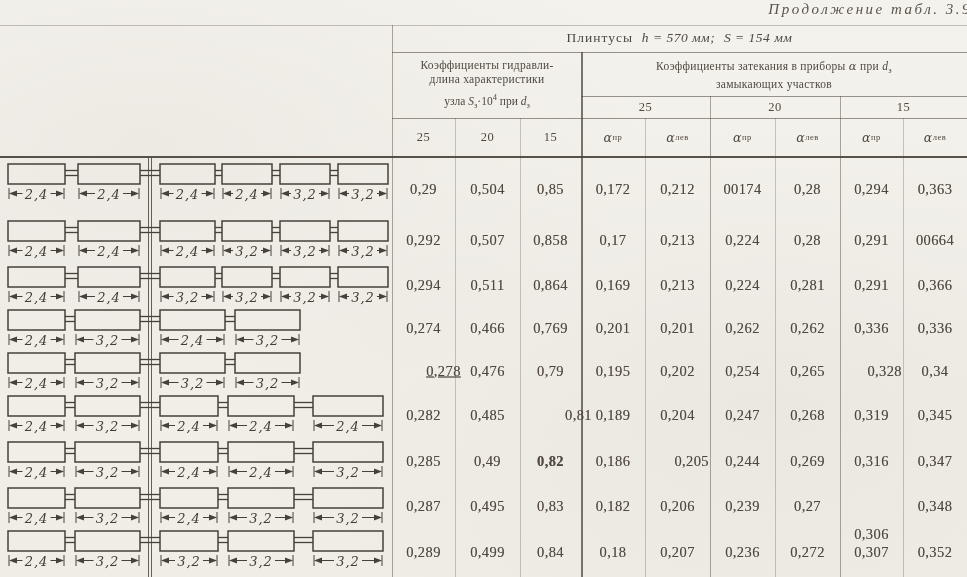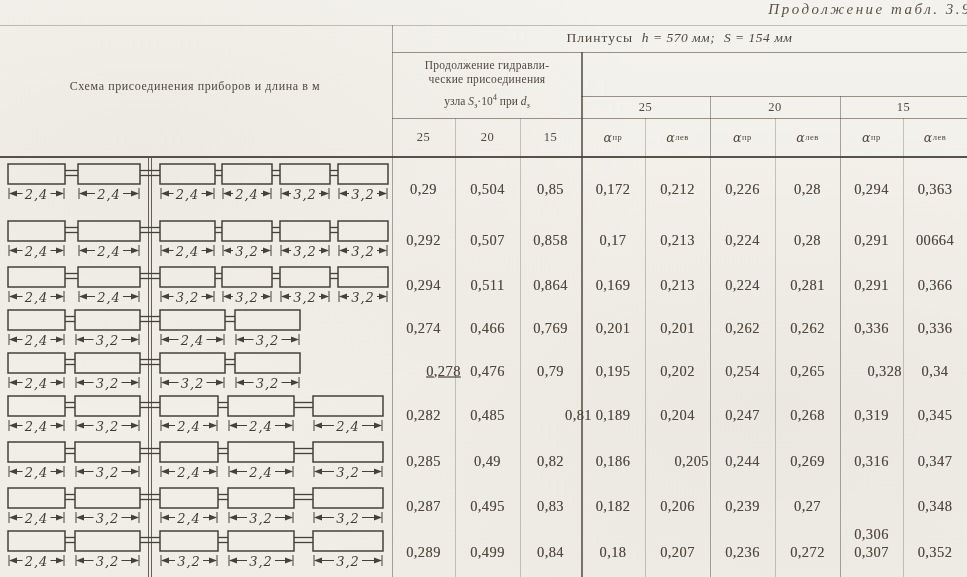--- a/index.html
+++ b/index.html
@@ -76,7 +76,7 @@
   <div class="scheme-header">Схема присоединения приборов и длина в м</div>
 
   <div class="col-header" style="left:396px;top:58px;width:182px;">
-    <span>Продолжение гидравли-</span><br>
+    <span>Коэффициенты гидравли-</span><br>
     <span>ческие присоединения</span>
   </div>
   <div class="formula">

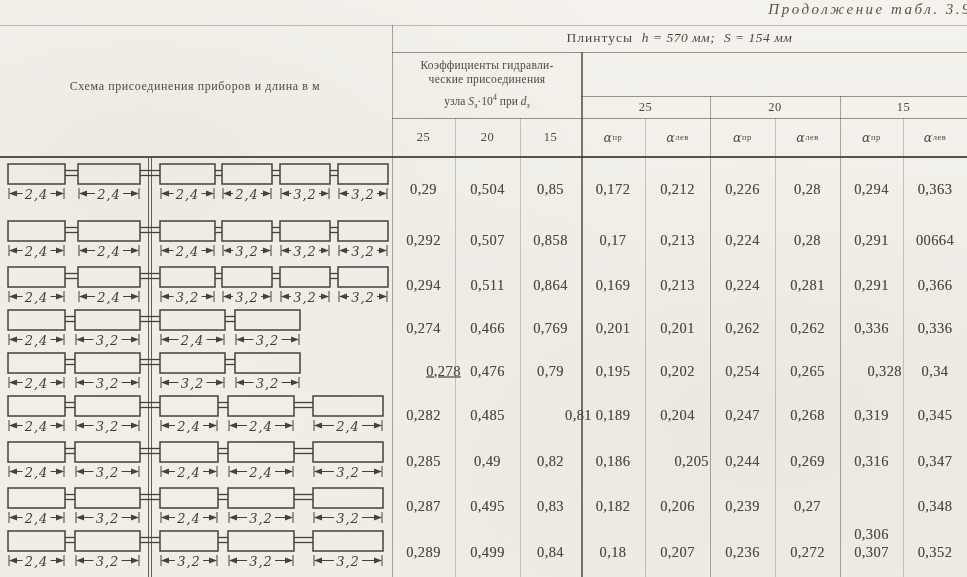--- a/index.html
+++ b/index.html
@@ -86,6 +86,13 @@
     <i>d</i><sub>з</sub>
   </div>
 
+  <div class="col-header" style="left:585px;top:59px;width:378px;">
+    <span>Коэффициенты затекания в приборы</span>
+    <i class="alpha">α</i>
+    <span>при</span>
+    <i>d</i><sub>з</sub><br>
+    <span>замыкающих участков</span>
+  </div>
 
   <div class="subhead-cell" style="left:581px;top:96px;width:129px;height:22px;">25</div>
   <div class="subhead-cell" style="left:710px;top:96px;width:130px;height:22px;">20</div>

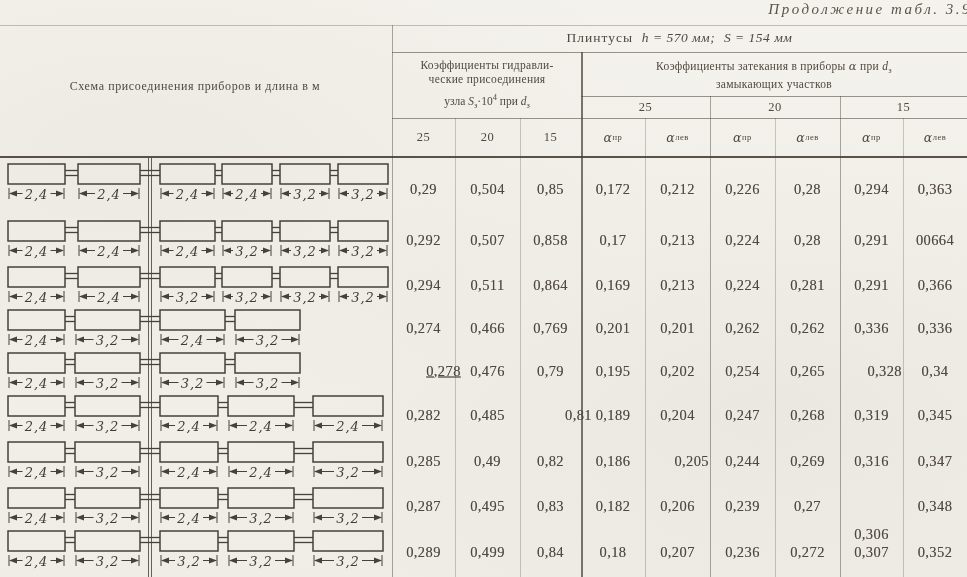--- a/index.html
+++ b/index.html
@@ -73,7 +73,6 @@
     <i>S = 154 мм</i>
   </div>
 
-  <div class="scheme-header">Схема присоединения приборов и длина в м</div>
 
   <div class="col-header" style="left:396px;top:58px;width:182px;">
     <span>Коэффициенты гидравли-</span><br>

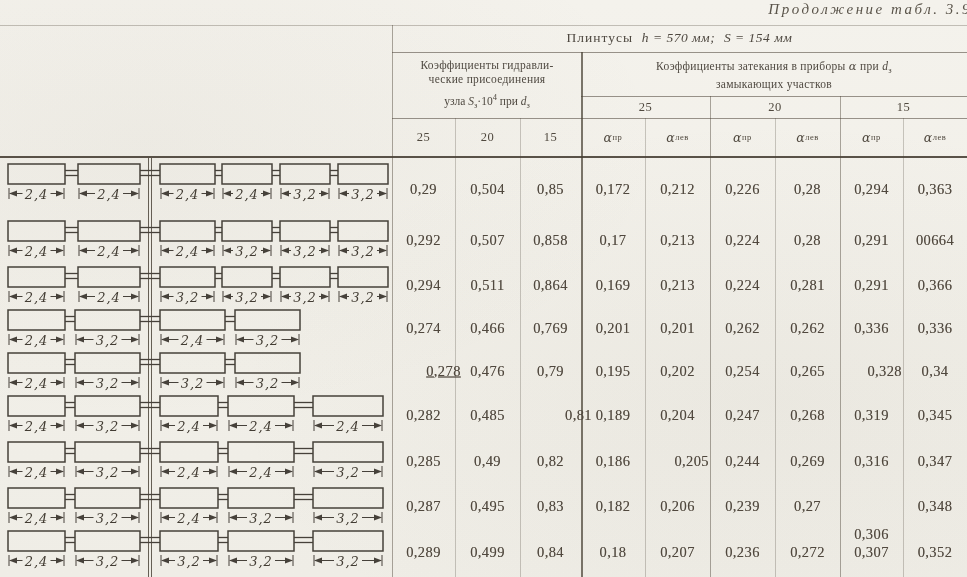--- a/index.html
+++ b/index.html
@@ -76,7 +76,7 @@
 
   <div class="col-header" style="left:396px;top:58px;width:182px;">
     <span>Коэффициенты гидравли-</span><br>
-    <span>ческие присоединения</span>
+    <span>длина характеристики</span>
   </div>
   <div class="formula">
     <span>узла</span>

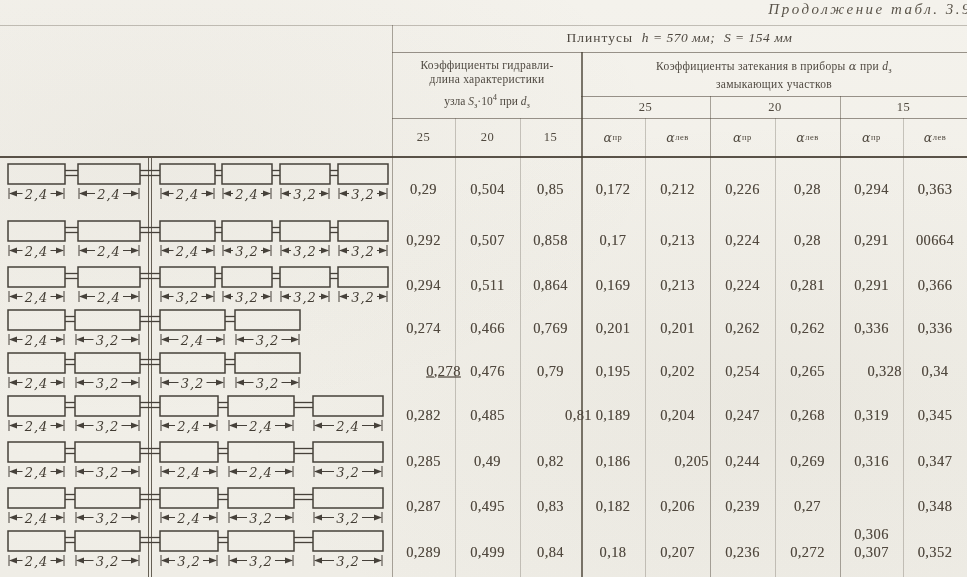--- a/index.html
+++ b/index.html
@@ -211,7 +211,7 @@
         <span class="value-cell" style="left: 521px; width: 59px;">0,85</span>
         <span class="value-cell" style="left: 582px; width: 62px;">0,172</span>
         <span class="value-cell" style="left: 646px; width: 63px;">0,212</span>
-        <span class="value-cell" style="left: 711px; width: 63px;">0,226</span>
+        <span class="value-cell" style="left: 711px; width: 63px;">00174</span>
         <span class="value-cell" style="left: 776px; width: 63px;">0,28</span>
         <span class="value-cell" style="left: 841px; width: 61px;">0,294</span>
         <span class="value-cell" style="left: 904px; width: 62px;">0,363</span>

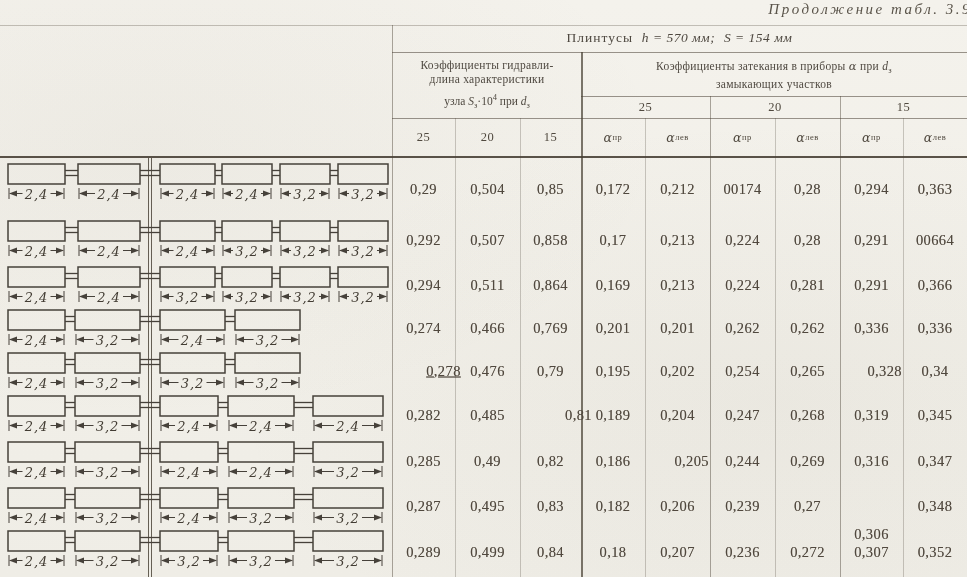--- a/index.html
+++ b/index.html
@@ -574,7 +574,7 @@
         </svg>
         <span class="value-cell" style="left: 393px; width: 61px;">0,285</span>
         <span class="value-cell" style="left: 456px; width: 63px;">0,49</span>
-        <span class="value-cell" style="left: 521px; width: 59px;">0,82</span>
+        <span class="value-cell" style="left: 521px; width: 59px; font-weight: bold;">0,82</span>
         <span class="value-cell" style="left: 582px; width: 62px;">0,186</span>
         <span class="value-cell" style="left: 646px; width: 63px; text-align: right;">0,205</span>
         <span class="value-cell" style="left: 711px; width: 63px;">0,244</span>

